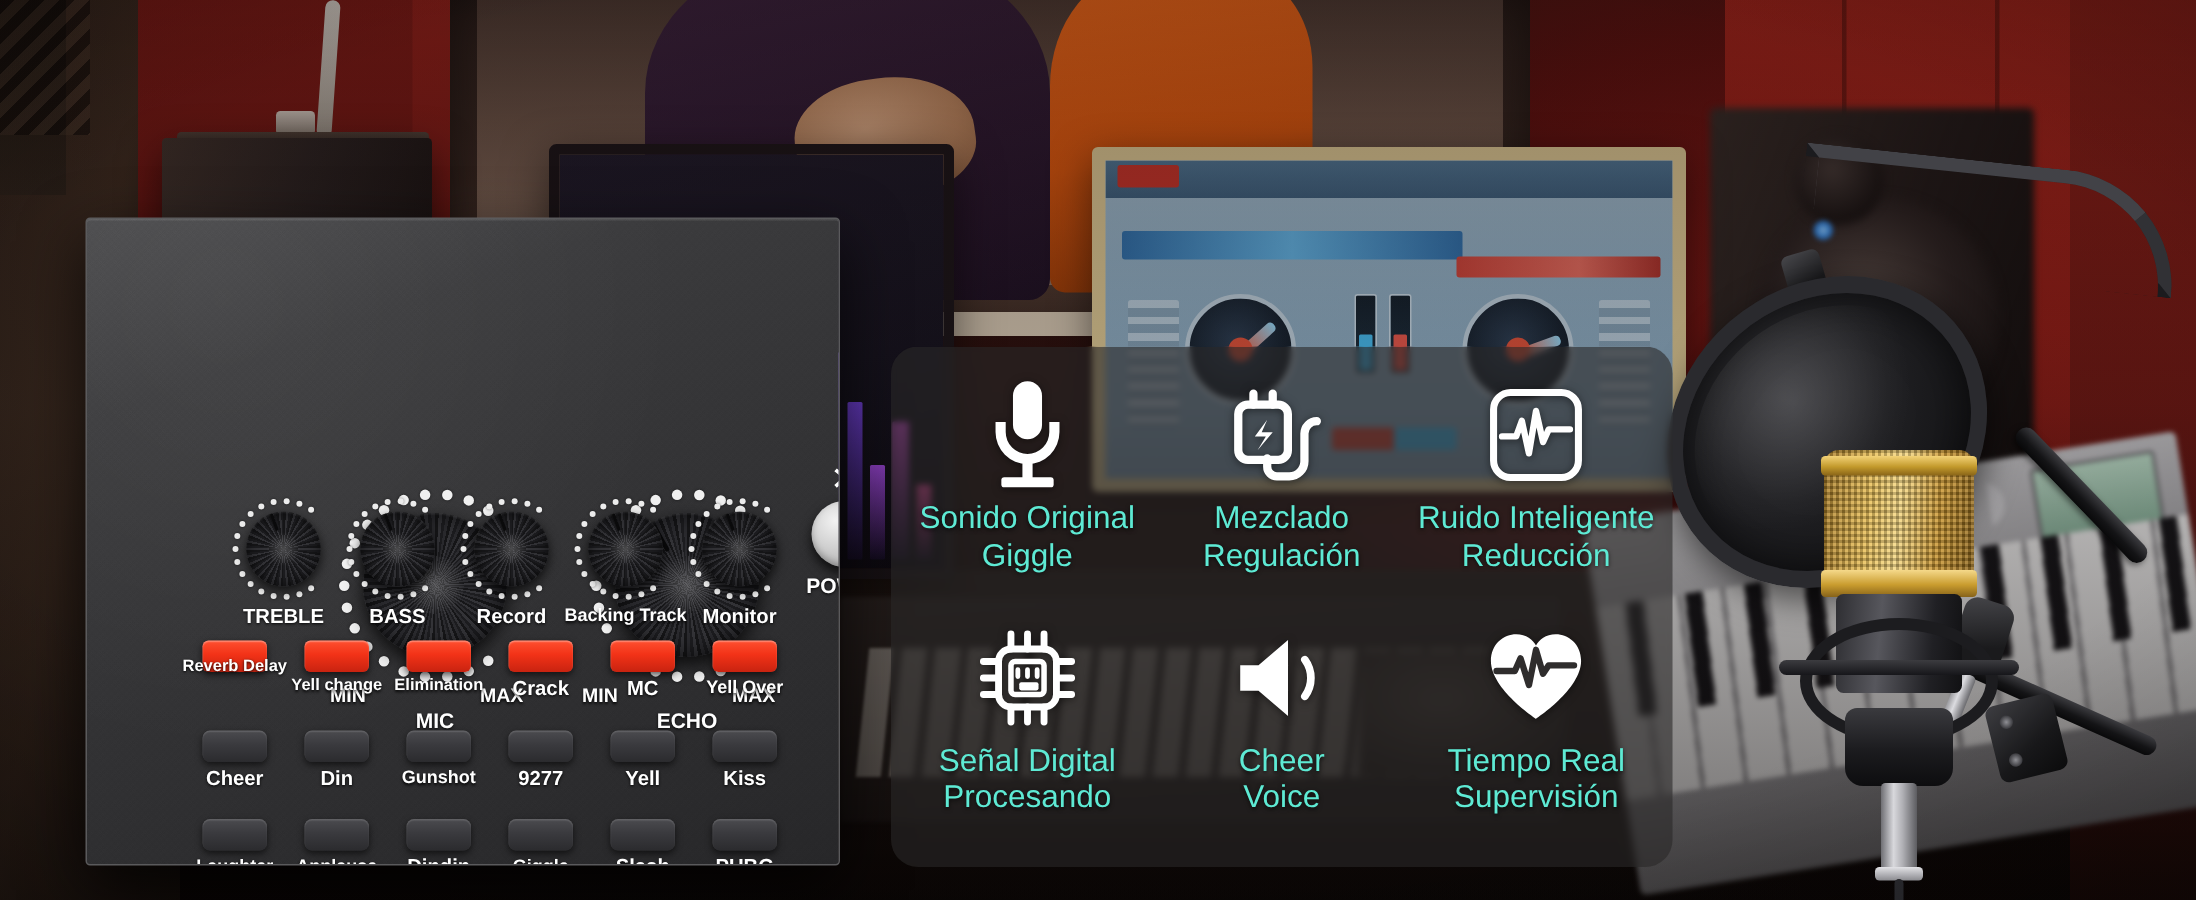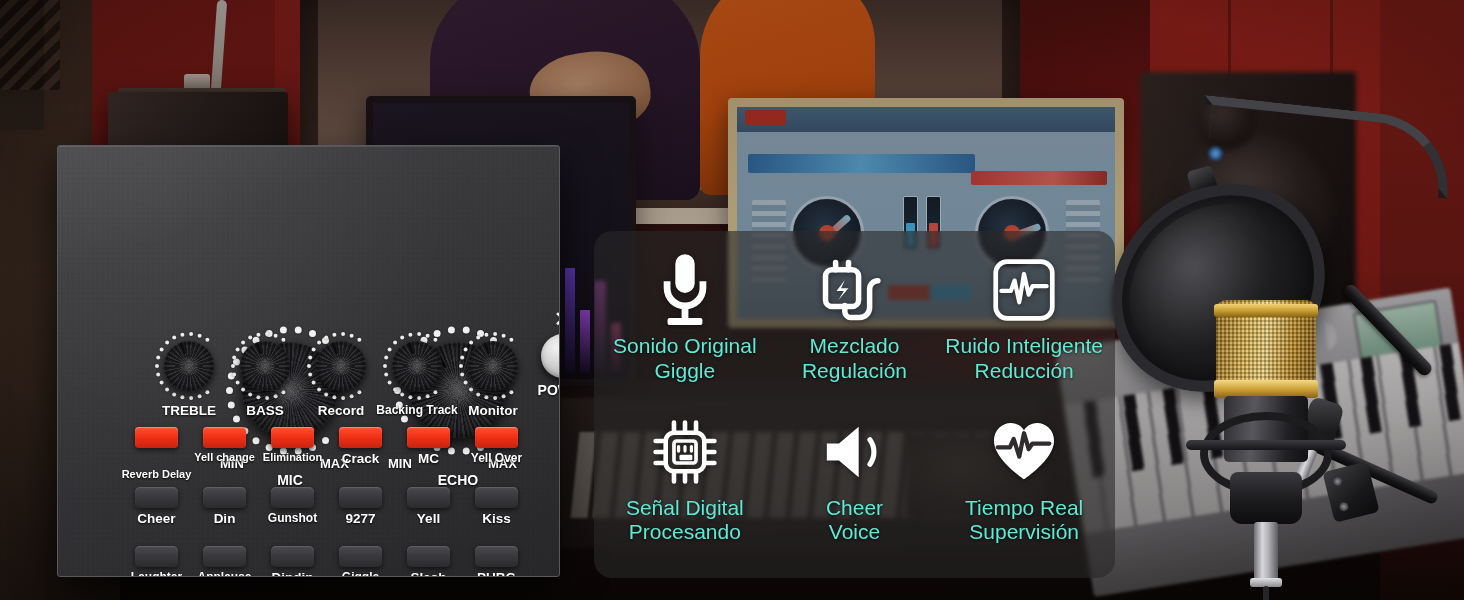--- a/index.html
+++ b/index.html
@@ -903,7 +903,7 @@
 
     <div id="pads">
         <div class="pad-red" style="left: 77px; top: 281px;"></div>
-        <div class="pad-label" style="left: 53px; top: 322px; width: 91px; font-size: 11px;">Reverb Delay</div>
+        <div class="pad-label" style="left: 53px; top: 292px; width: 91px; font-size: 11px;">Reverb Delay</div>
         <div class="pad-red" style="left: 145px; top: 281px;"></div>
         <div class="pad-label" style="left: 121px; top: 305px; width: 91px; font-size: 11px;">Yell change</div>
         <div class="pad-red" style="left: 213px; top: 281px;"></div>

